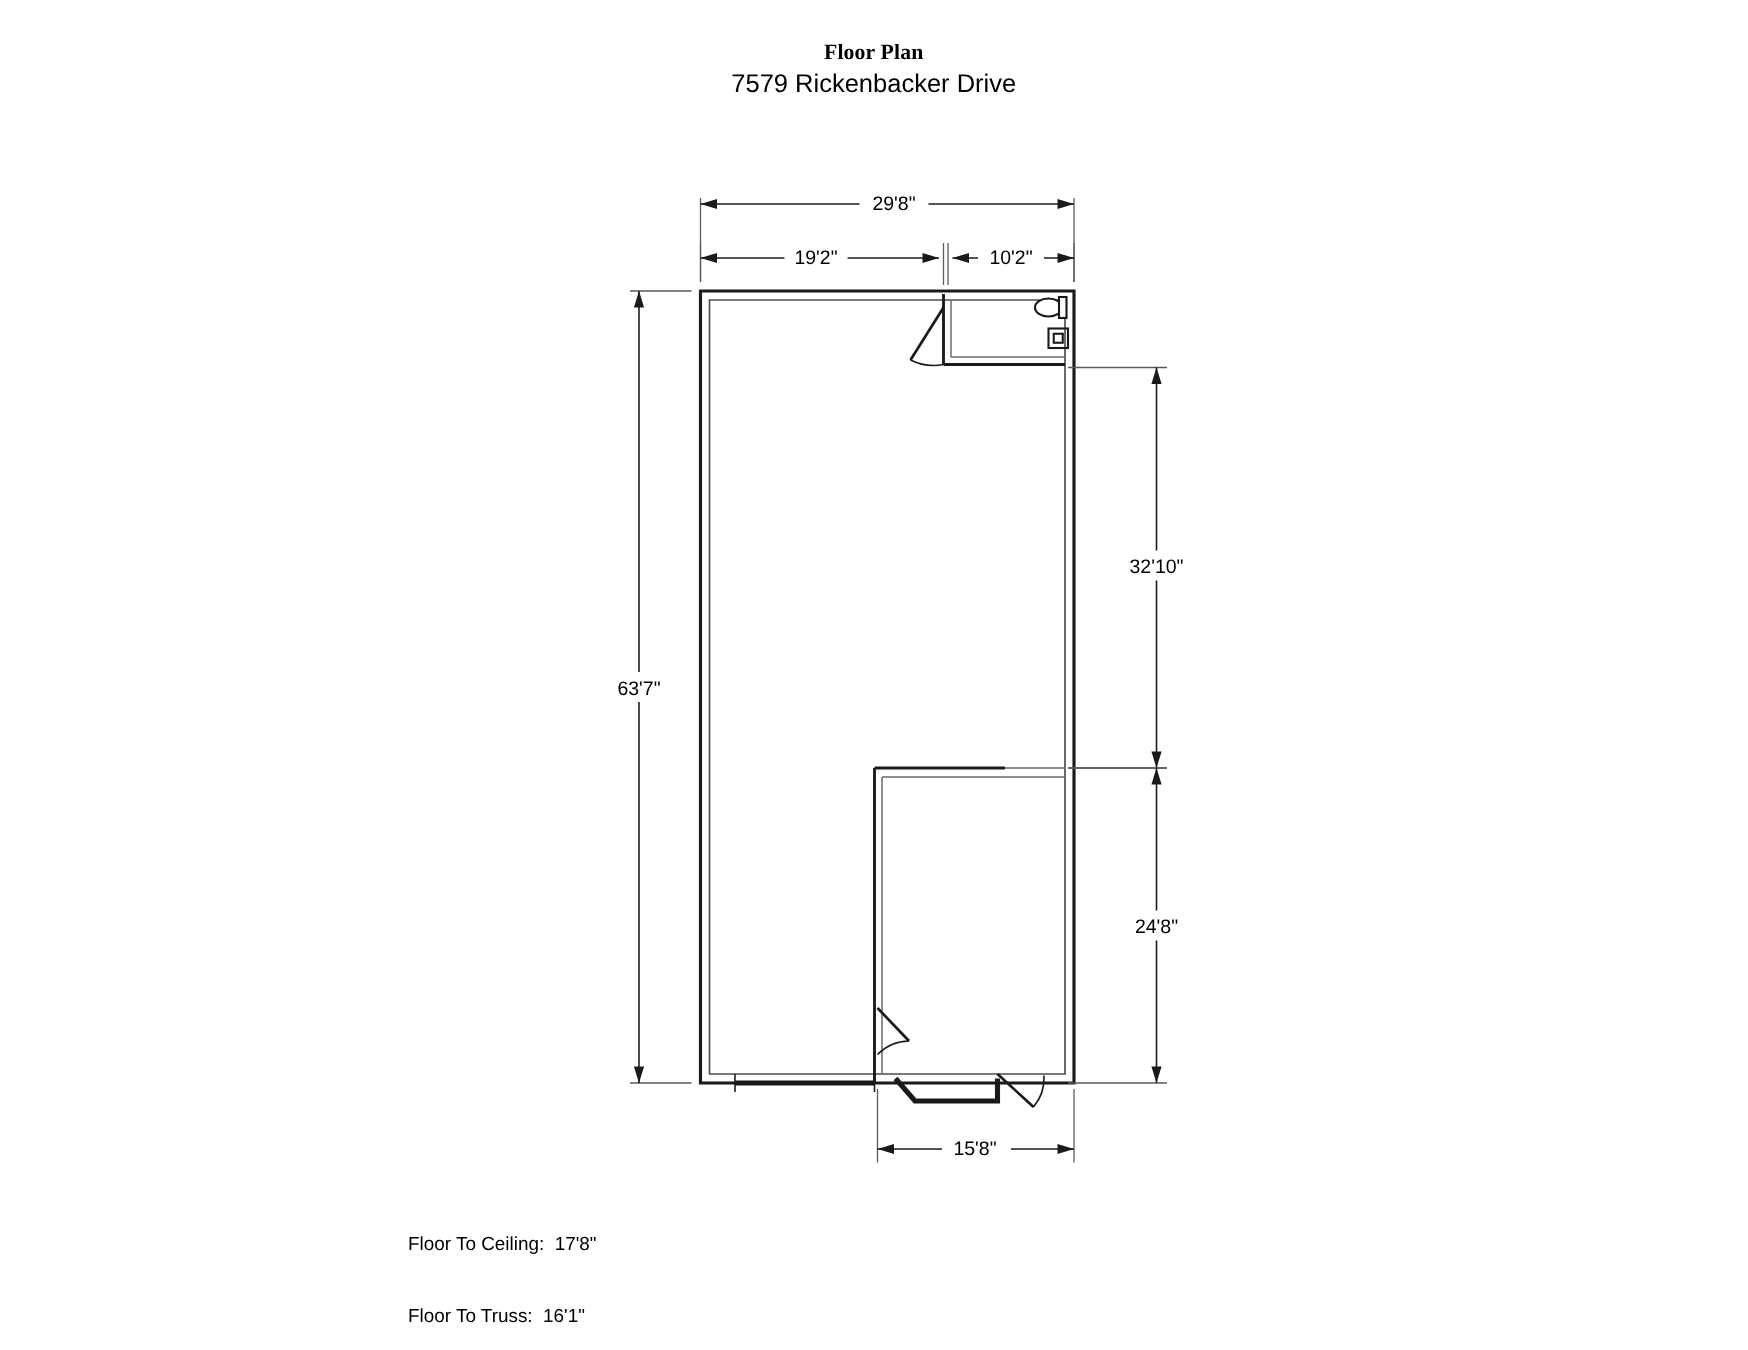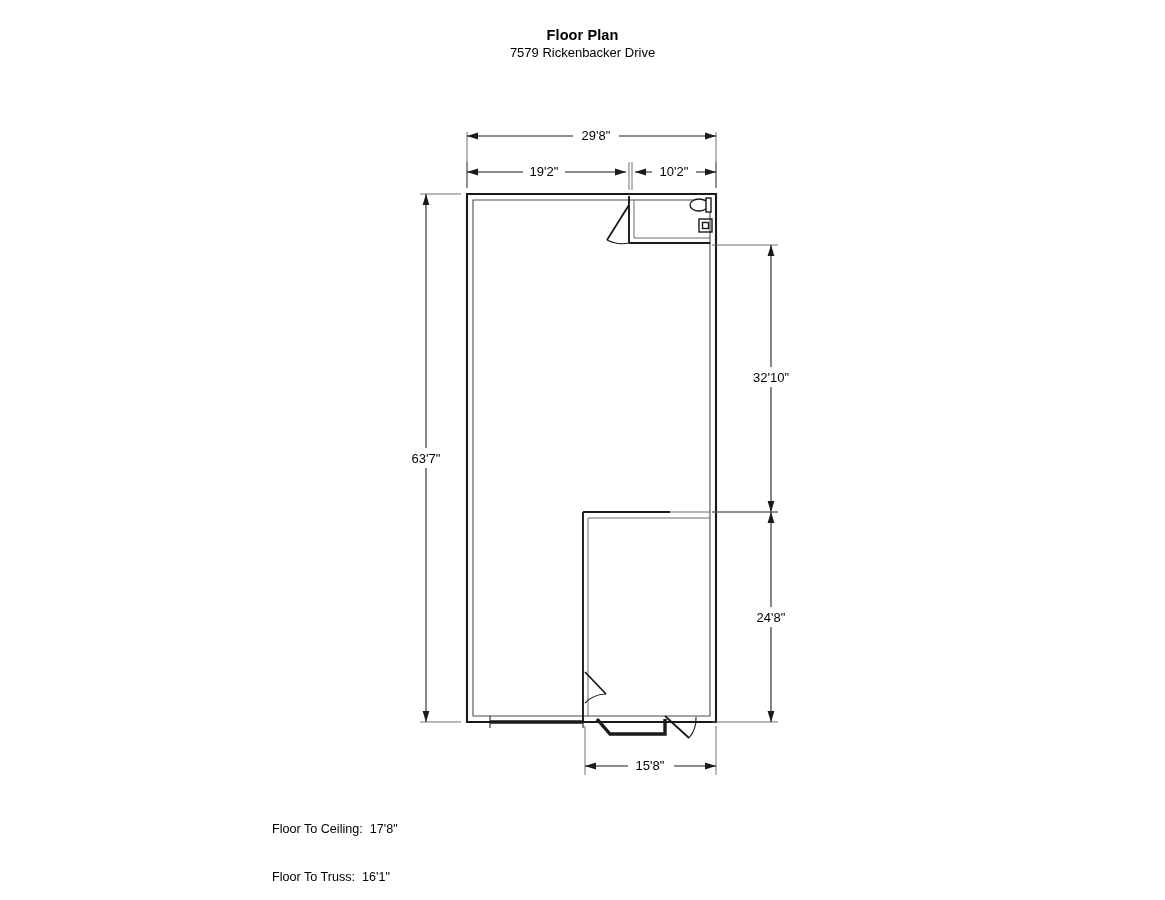--- a/index.html
+++ b/index.html
@@ -34,6 +34,7 @@
     font-size: 14.5px;
     font-weight: bold;
     letter-spacing: 0.1px;
+    font-family: Liberation Serif, serif;
   }
   .title-line {
     font-size: 13px;

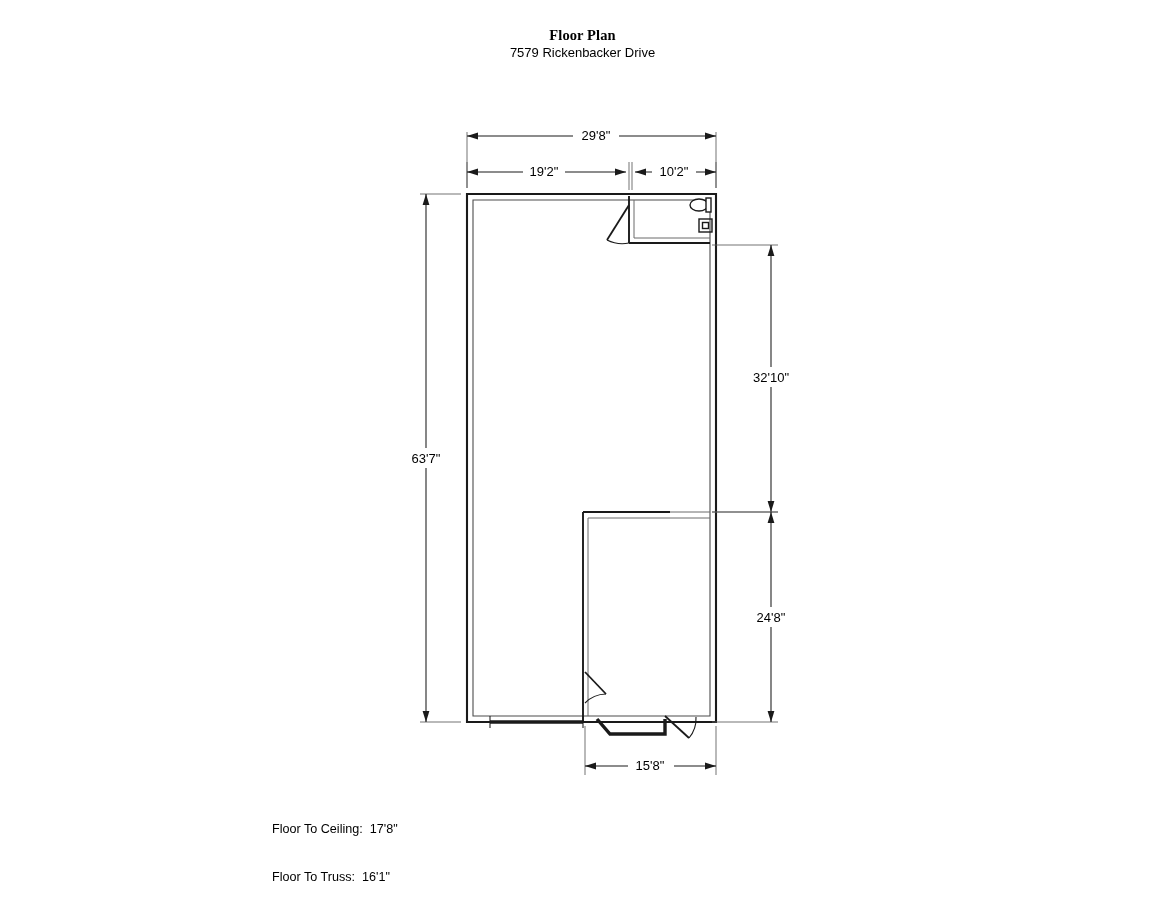--- a/index.html
+++ b/index.html
@@ -37,7 +37,7 @@
     font-family: Liberation Serif, serif;
   }
   .title-line {
-    font-size: 13px;
+    font-size: 17px;
     font-weight: normal;
   }
 

